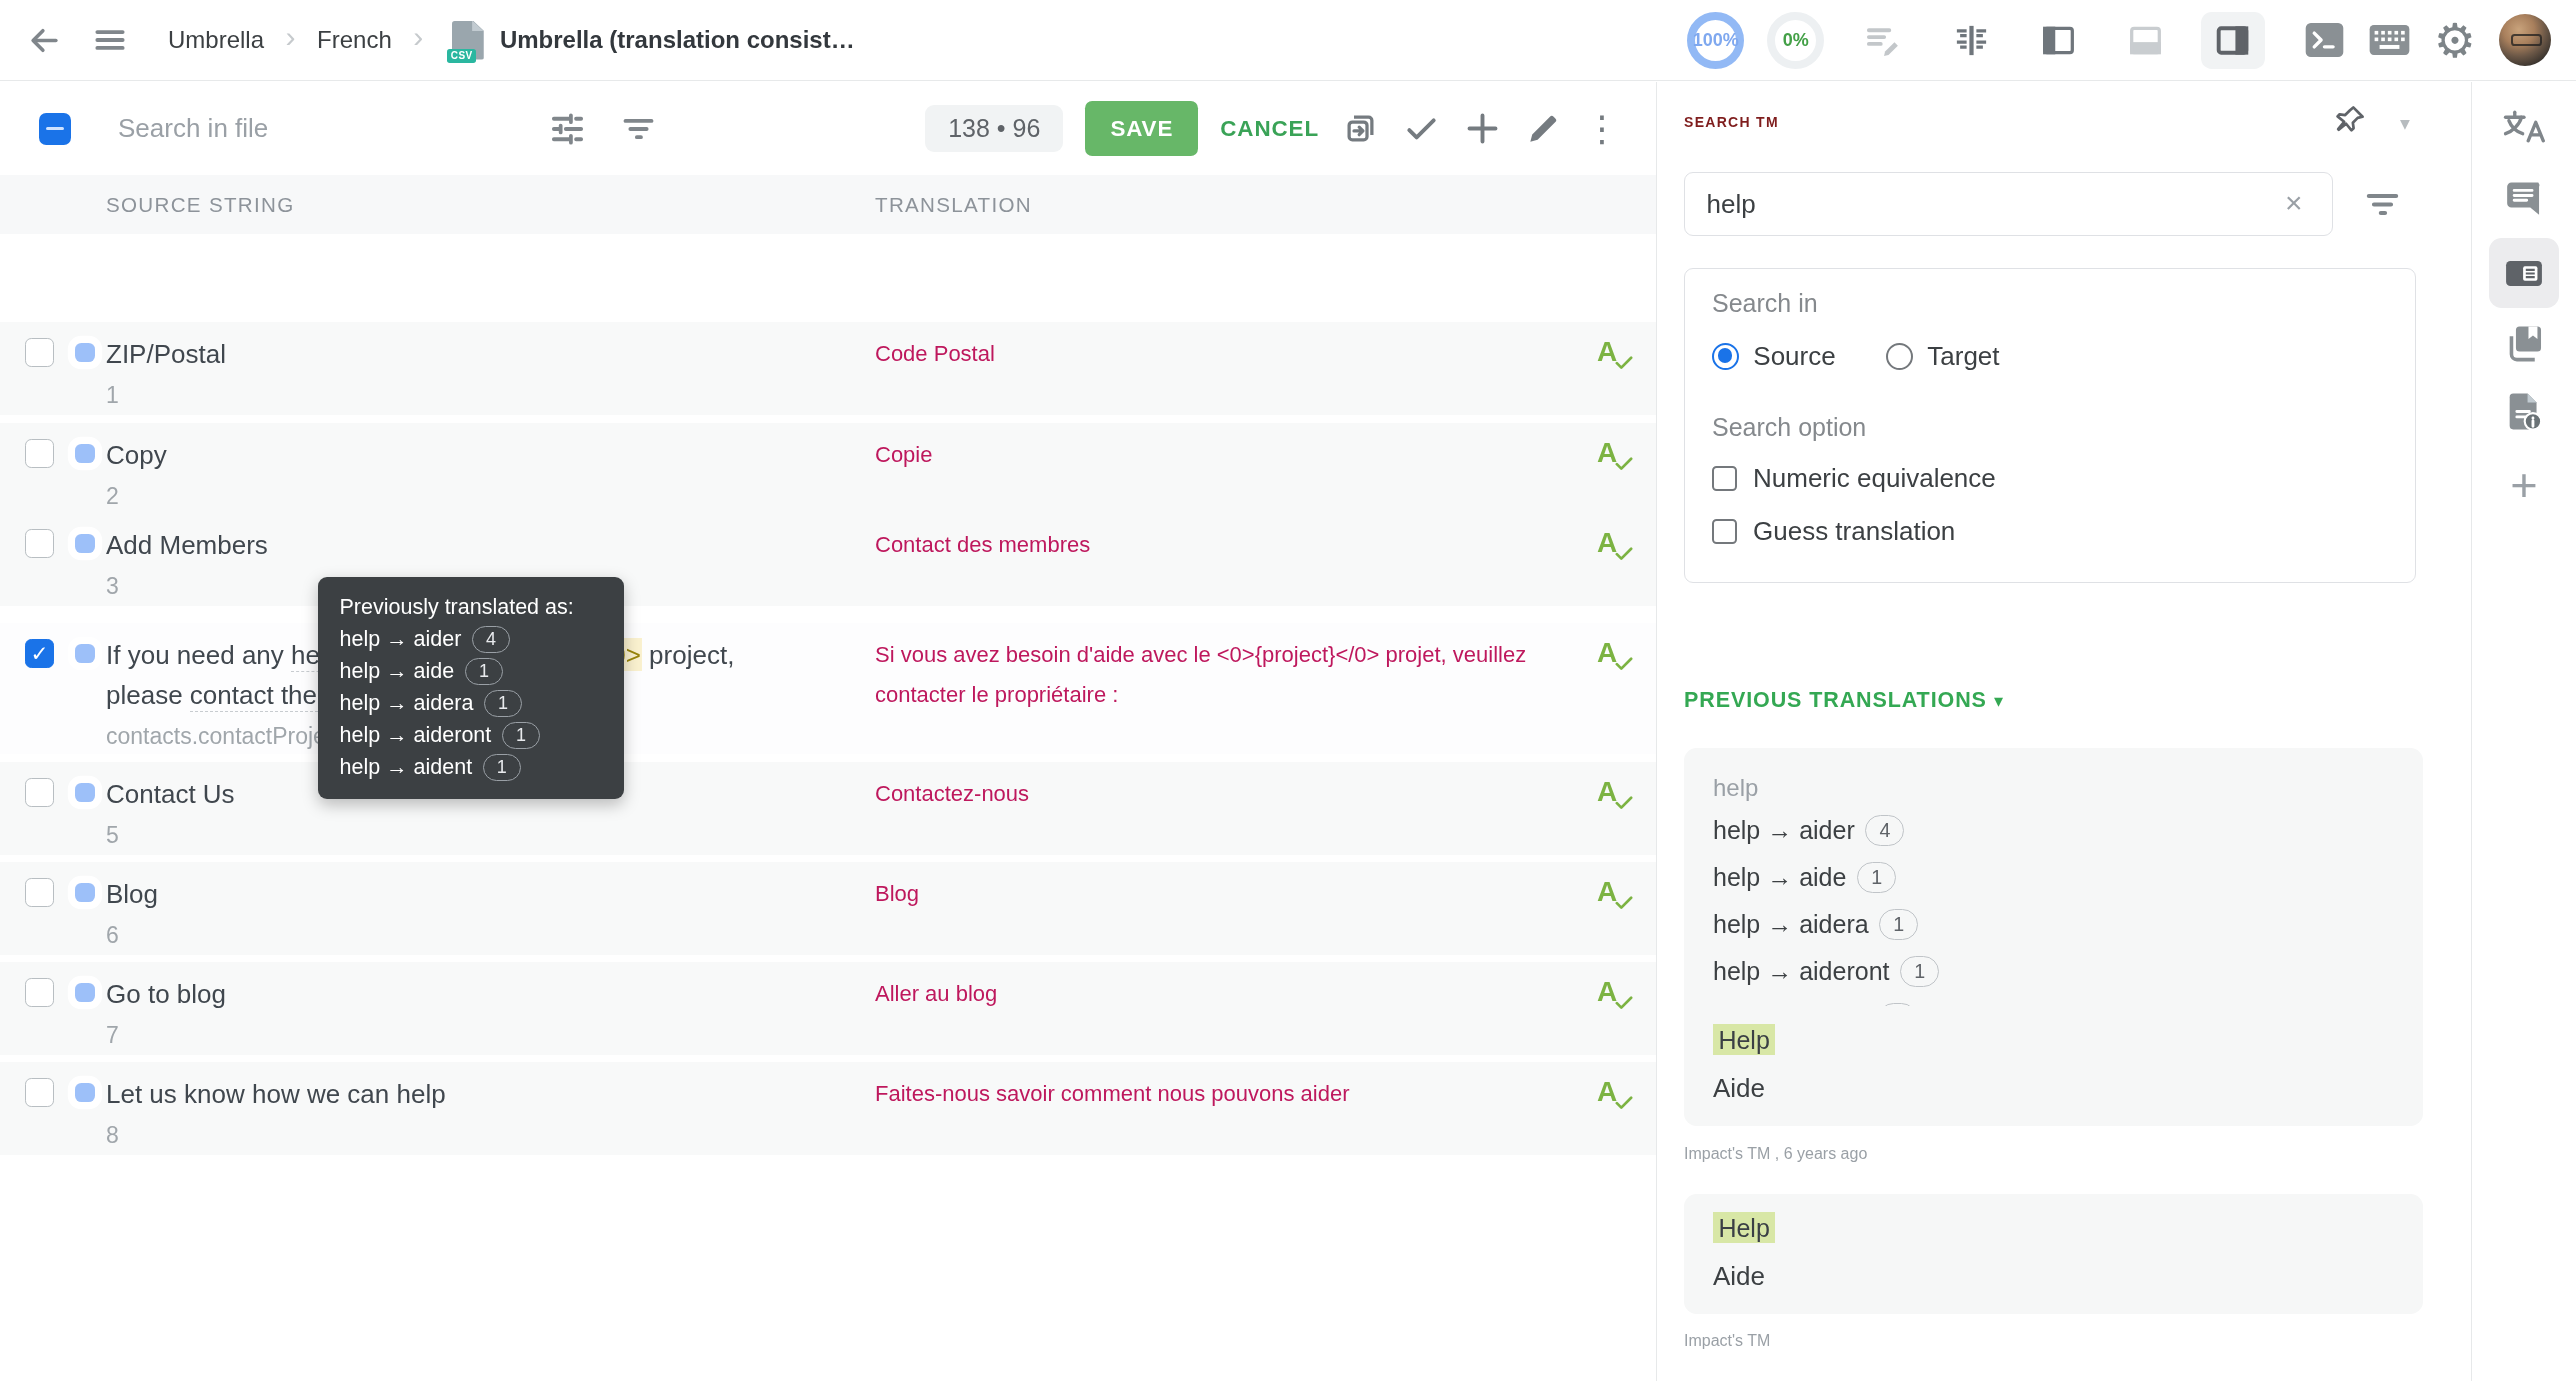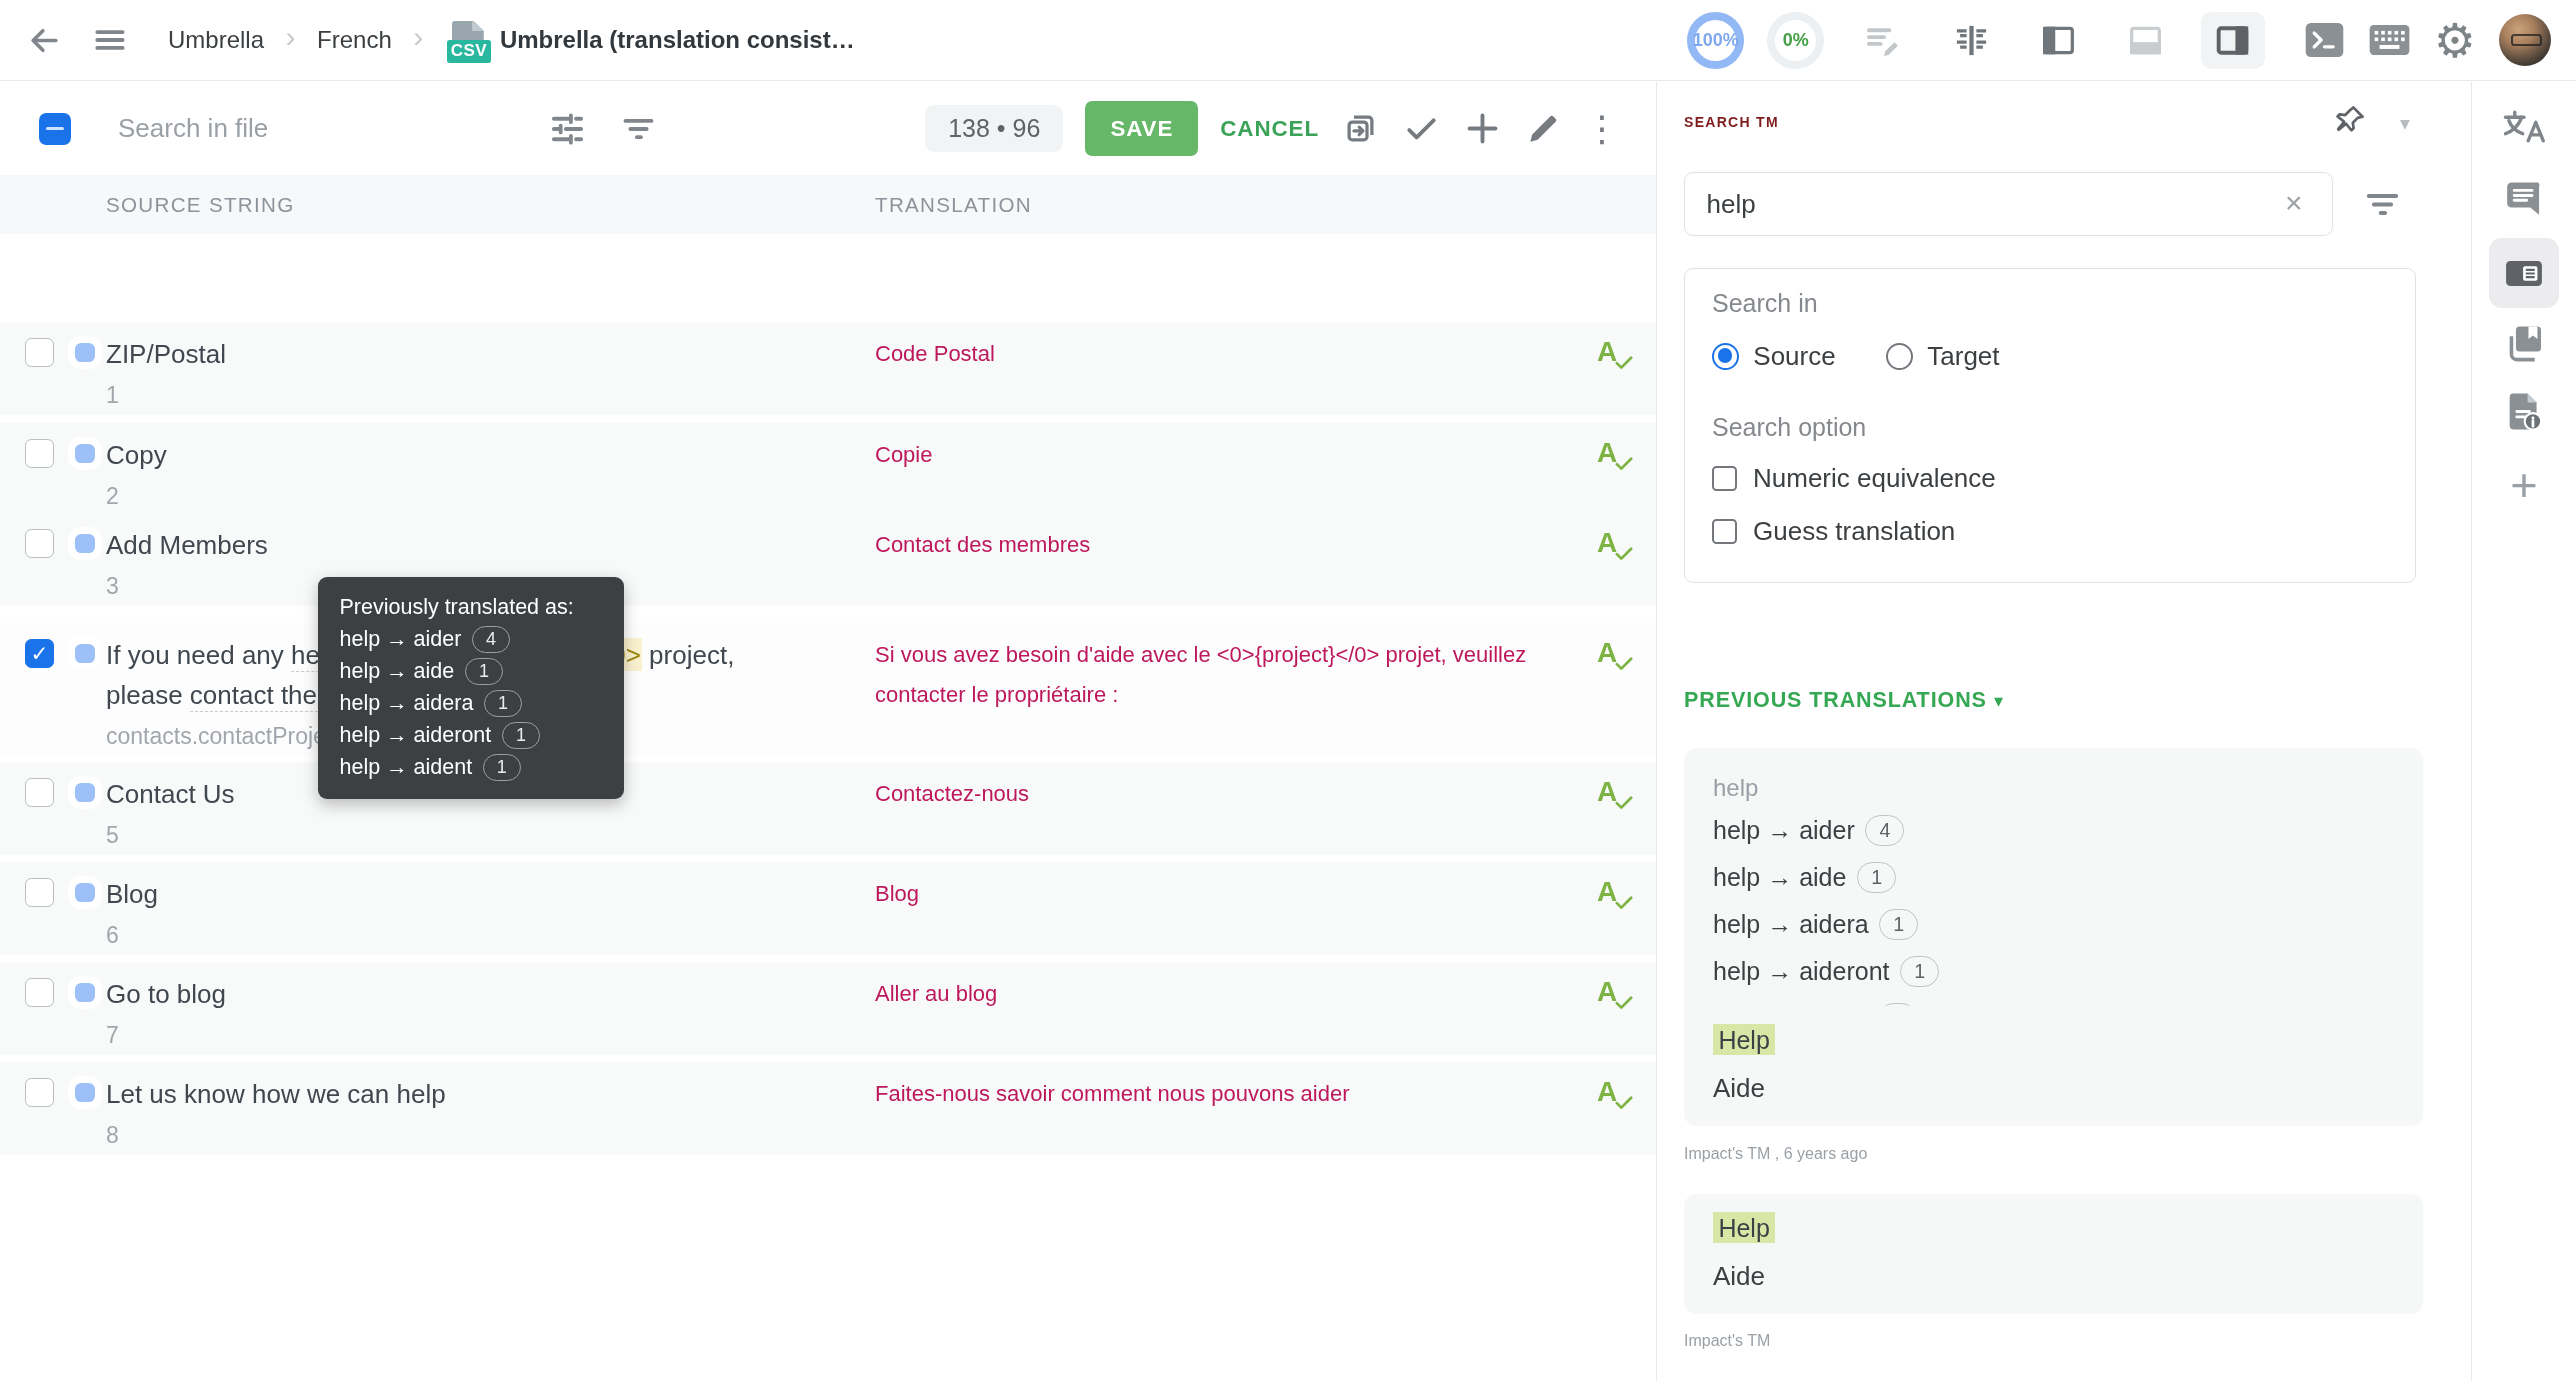--- a/index.html
+++ b/index.html
@@ -20,7 +20,7 @@
   .csv-fold { position:absolute; right:0; top:0; width:11.6px; height:10.7px; background:#c2cbd1;
               clip-path:polygon(0 0,100% 100%,0 100%); }
   .csv-badge { position:absolute; left:-4.5px; bottom:-3.6px; background:#2ab7a0; color:#fff;
-               font-size:17px; font-weight:bold; padding:1.8px 3.6px; border-radius:2.7px; letter-spacing:0.4px; }
+               font-size:10px; font-weight:bold; padding:1.8px 3.6px; border-radius:2.7px; letter-spacing:0.4px; }
   .tb-right { margin-left:auto; display:flex; align-items:center; gap:23px; }
   .progress { width:57px; height:57px; border-radius:50%; display:flex; align-items:center;
               justify-content:center; font-size:18px; font-weight:bold; background:#fff; }

